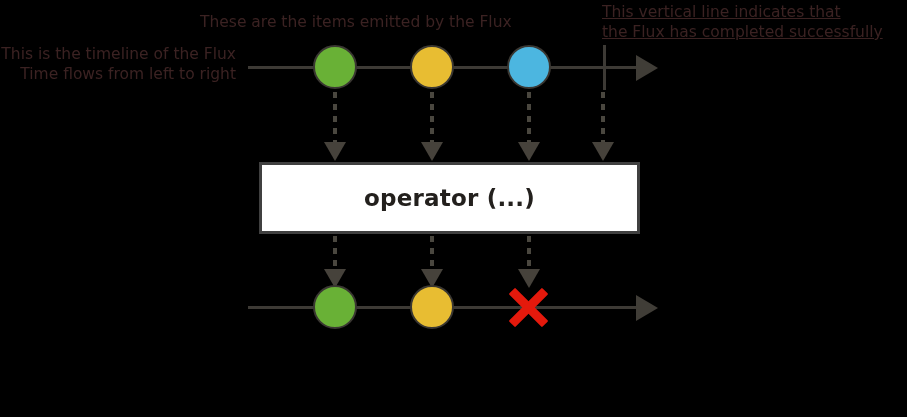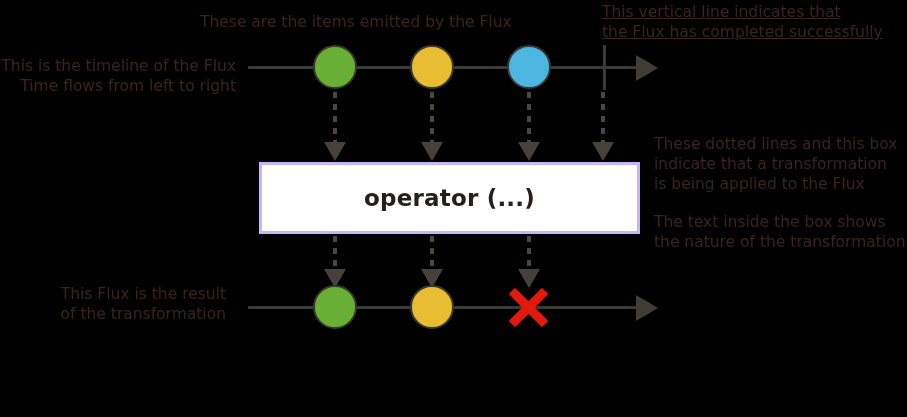--- a/index.html
+++ b/index.html
@@ -30,7 +30,7 @@
   .annot.left   { text-align: left; }
   .annot.center { text-align: left; }
 
-  #annot-timeline      { left: 0px;   top: 44px;  width: 236px; margin-top: 12px; }
+  #annot-timeline      { left: 0px;   top: 44px;  width: 236px; }
   #annot-items         { left: 200px; top: 12px;  width: 470px; }
   #annot-complete      { left: 602px; top: 2px;   width: 305px; text-decoration: underline; }
   #annot-transform     { left: 654px; top: 134px; width: 253px; }

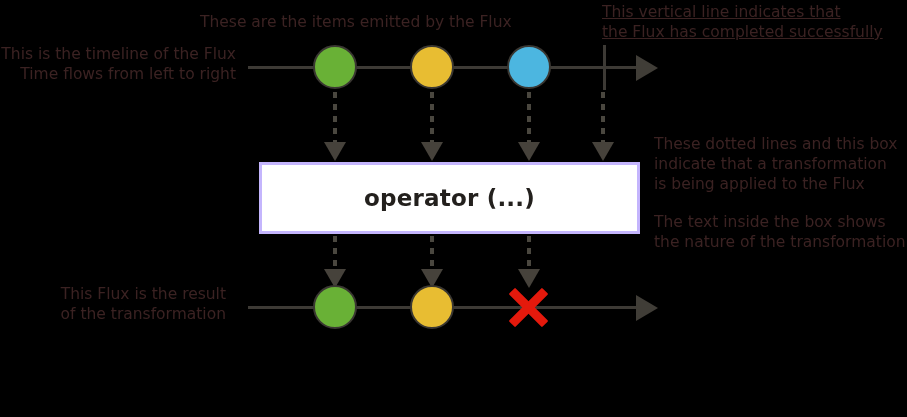--- a/index.html
+++ b/index.html
@@ -174,9 +174,6 @@
   <div class="annot left" id="annot-complete">This vertical line indicates that
 the Flux has completed successfully</div>
 
-  <div class="annot left" id="annot-transform">These dotted lines and this box
-indicate that a transformation
-is being applied to the Flux</div>
 
   <div class="annot left" id="annot-boxtext">The text inside the box shows
 the nature of the transformation</div>

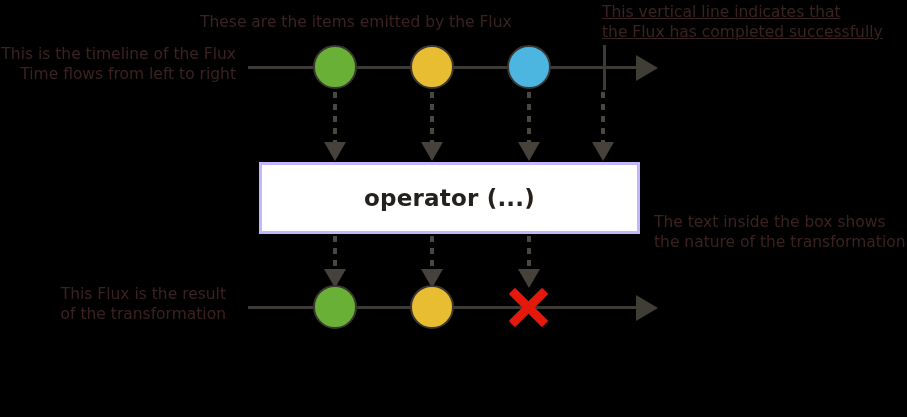--- a/index.html
+++ b/index.html
@@ -147,7 +147,7 @@
     width: 381px;
     height: 72px;
     background: #ffffff;
-    border: 3px solid #c4b5fd;
+    border: 3px solid #404040;
     box-sizing: border-box;
     display: flex;
     align-items: center;

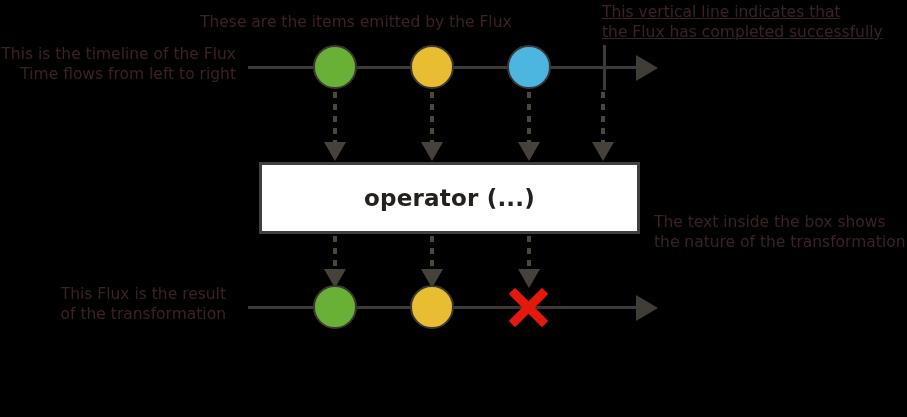--- a/index.html
+++ b/index.html
@@ -175,8 +175,6 @@
 the Flux has completed successfully</div>
 
 
-  <div class="annot left" id="annot-boxtext">The text inside the box shows
-the nature of the transformation</div>
 
   <div class="annot right" id="annot-result">This Flux is the result
 of the transformation</div>

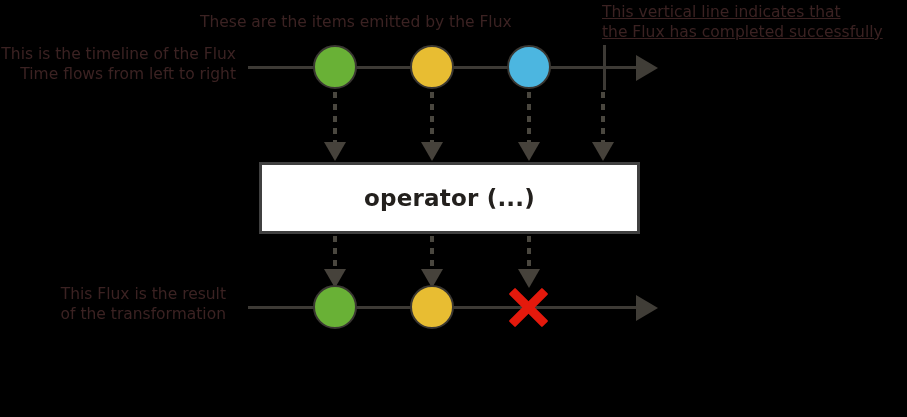--- a/index.html
+++ b/index.html
@@ -176,8 +176,6 @@
 
 
 
-  <div class="annot right" id="annot-result">This Flux is the result
-of the transformation</div>
 
 
   <div class="timeline" id="timeline-source"></div>

